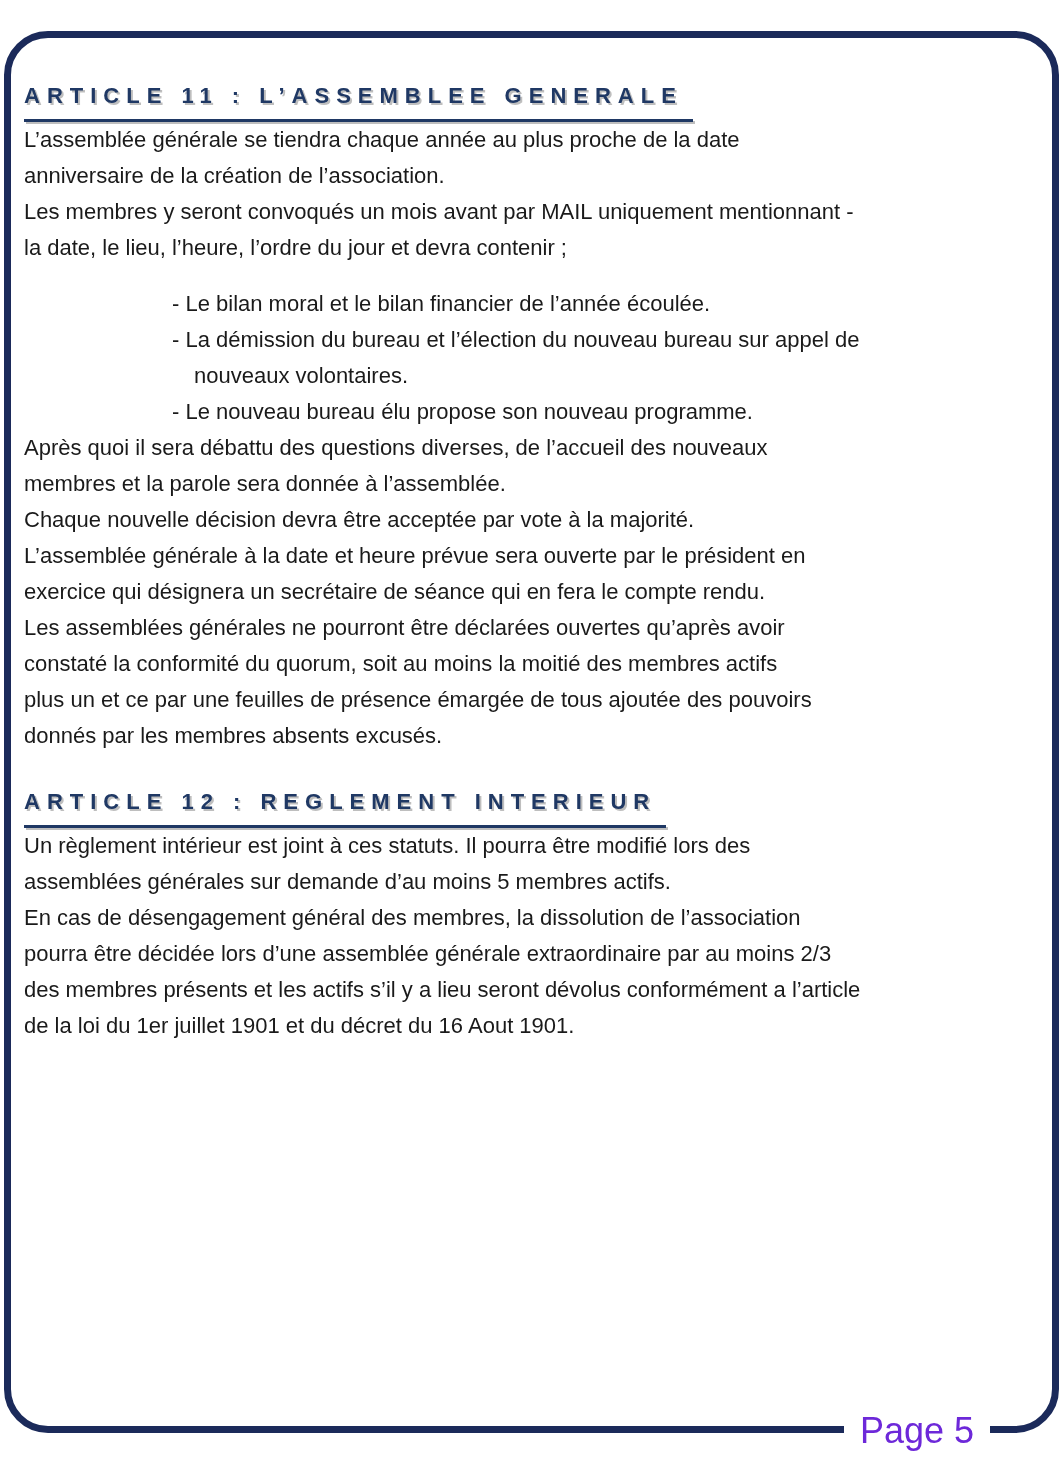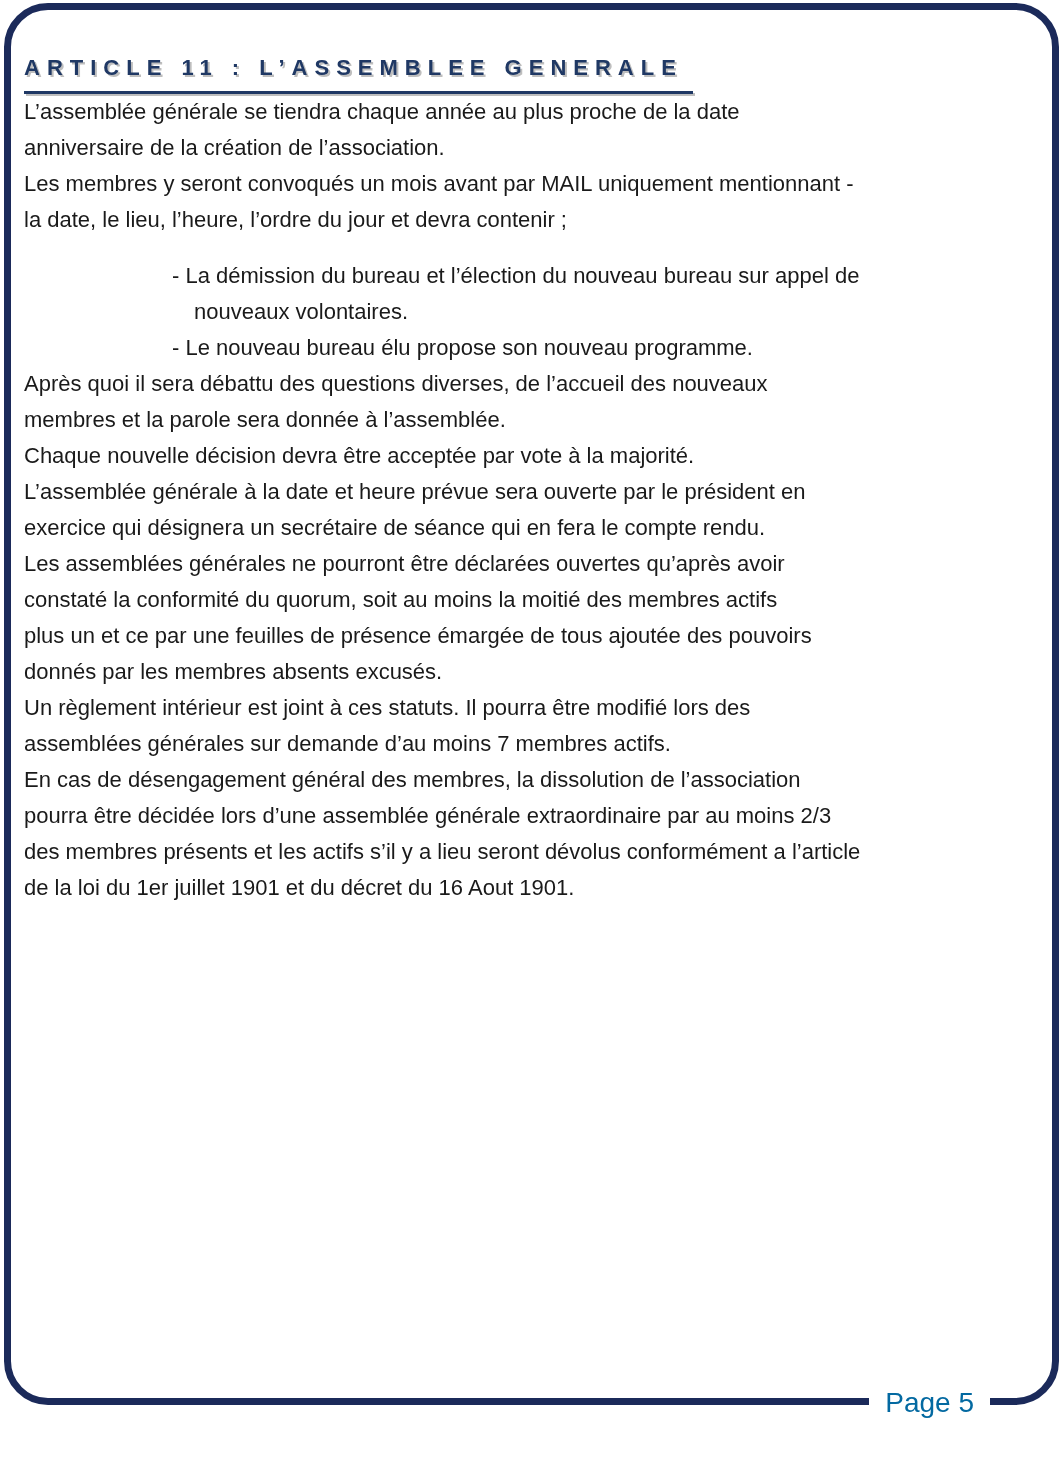--- a/index.html
+++ b/index.html
@@ -9,6 +9,7 @@
     background:#ffffff;
     font-family:"Liberation Sans",sans-serif;
     overflow:hidden;
+    margin-top:28px;
   }
   .frame{
     position:absolute;

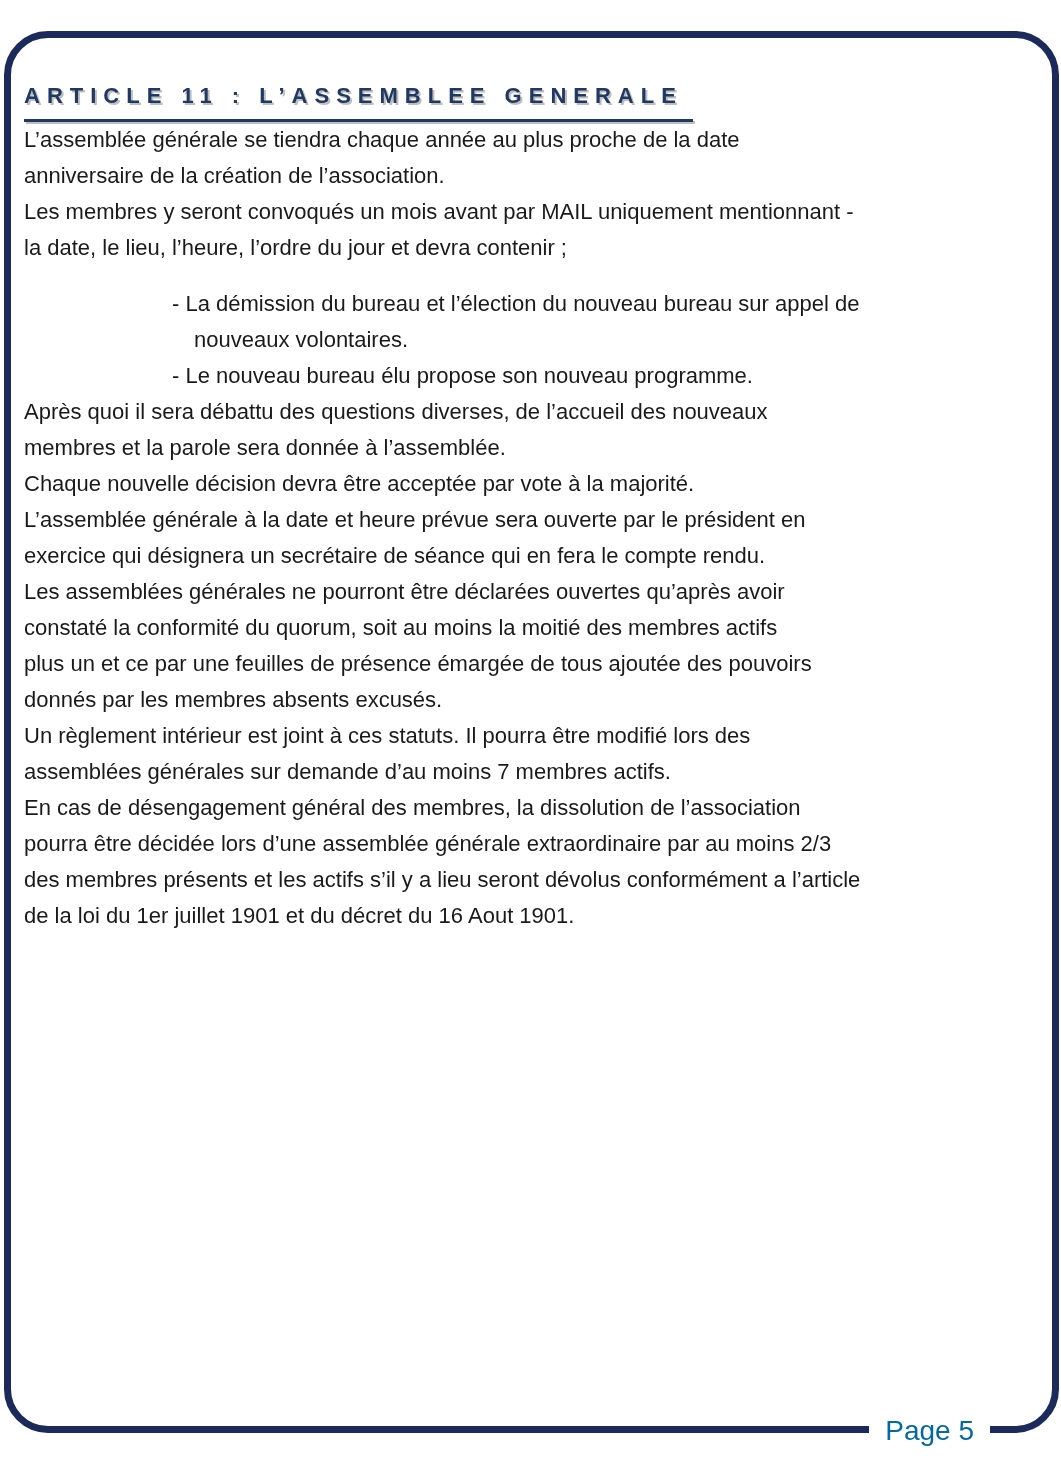--- a/index.html
+++ b/index.html
@@ -77,6 +77,7 @@
 la date, le lieu, l’heure, l’ordre du jour et devra contenir ;</p>
 
     <div class="bullets">
+      <div class="bullet">- Le bilan moral et le bilan financier de l’année écoulée.</div>
       <div class="bullet">- La démission du bureau et l’élection du nouveau bureau sur appel de
 nouveaux volontaires.</div>
       <div class="bullet">- Le nouveau bureau élu propose son nouveau programme.</div>

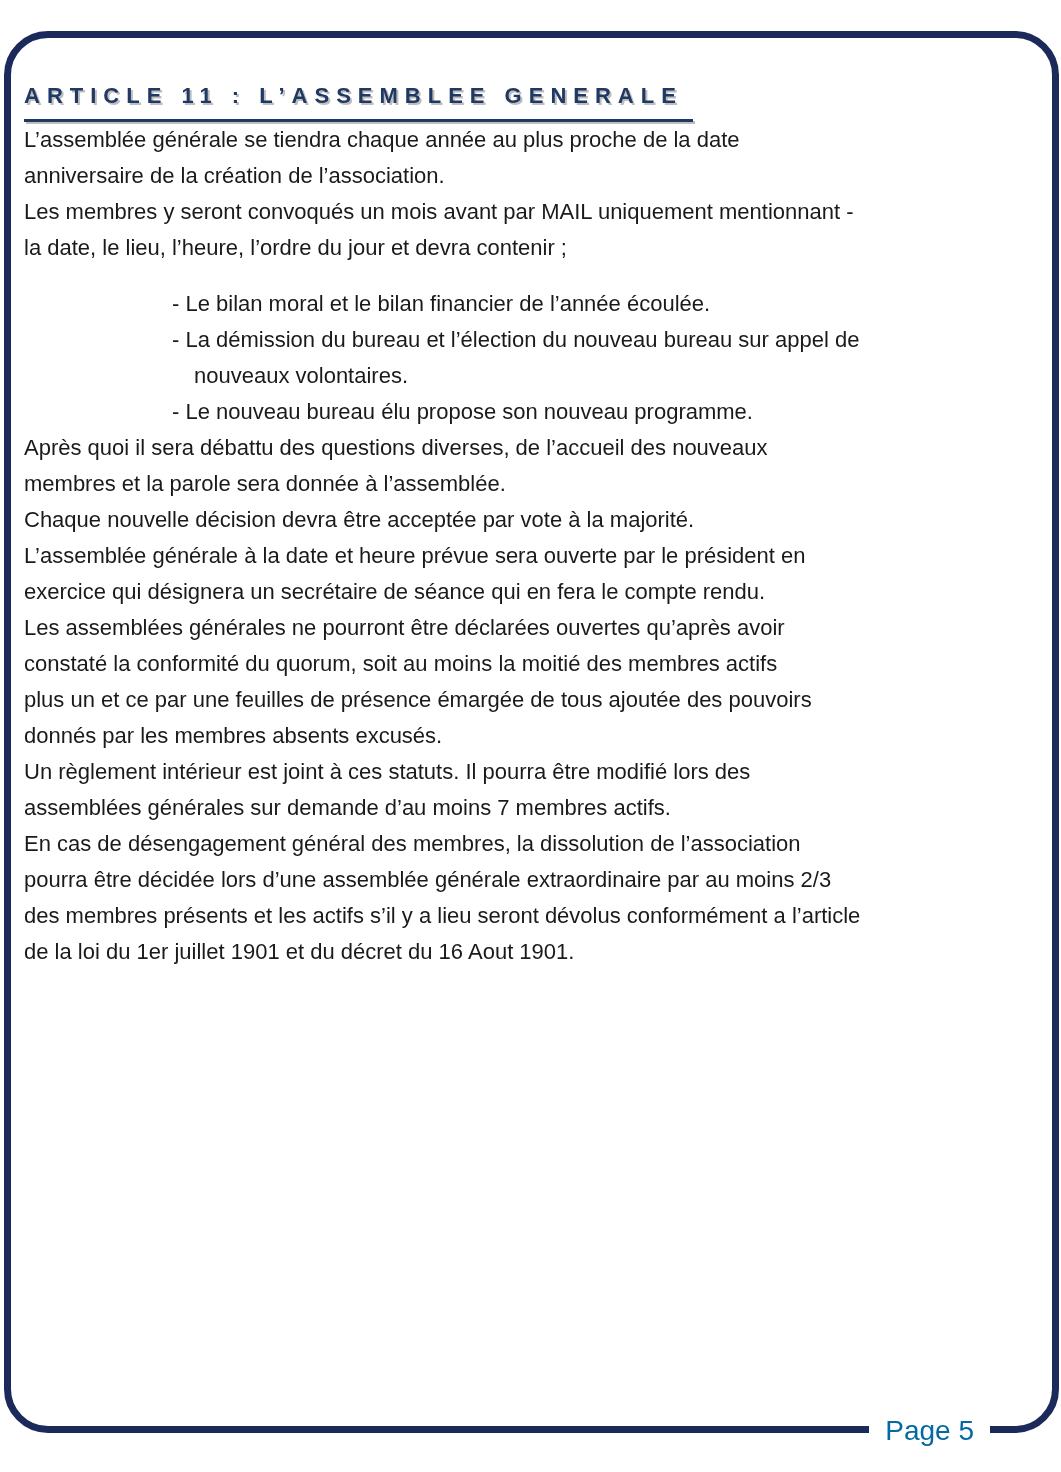--- a/index.html
+++ b/index.html
@@ -96,6 +96,7 @@
 donnés par les membres absents excusés.</p>
 
 
+    <h2 class="art mt30">ARTICLE 12 : REGLEMENT INTERIEUR</h2>
 
     <p class="body mt40">Un règlement intérieur est joint à ces statuts. Il pourra être modifié lors des
 assemblées générales sur demande d’au moins 7 membres actifs.</p>

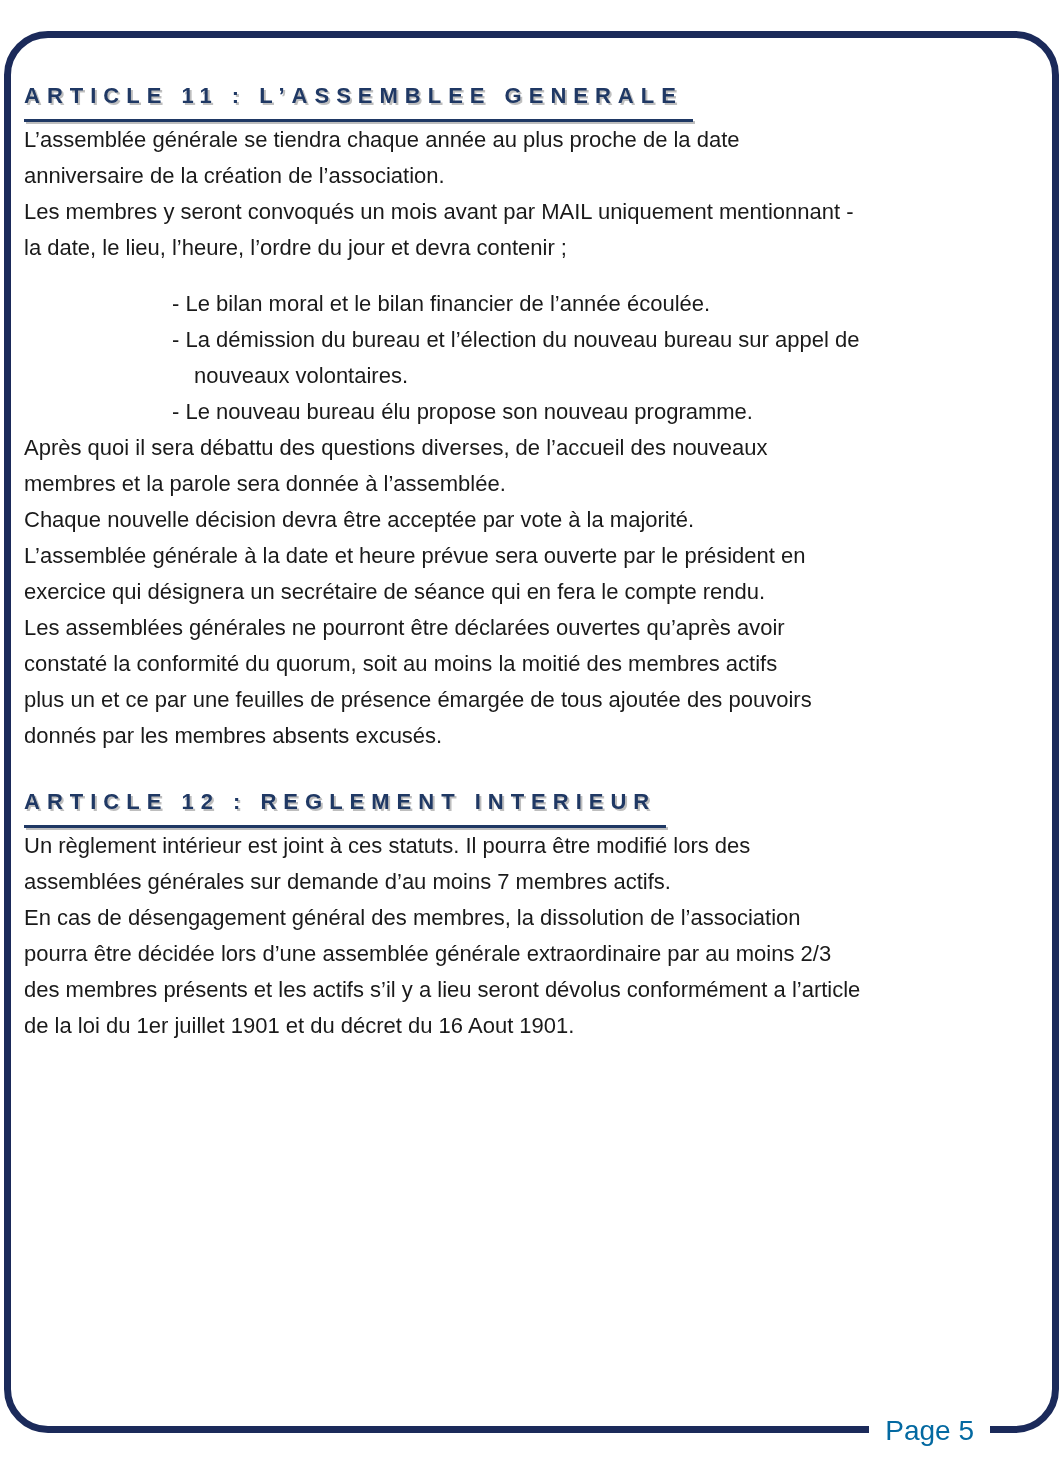--- a/index.html
+++ b/index.html
@@ -99,7 +99,7 @@
     <h2 class="art mt30">ARTICLE 12 : REGLEMENT INTERIEUR</h2>
 
     <p class="body mt40">Un règlement intérieur est joint à ces statuts. Il pourra être modifié lors des
-assemblées générales sur demande d’au moins 7 membres actifs.</p>
+assemblées générales sur demande d’au moins 5 membres actifs.</p>
 
 
     <p class="body mt40">En cas de désengagement général des membres, la dissolution de l’association

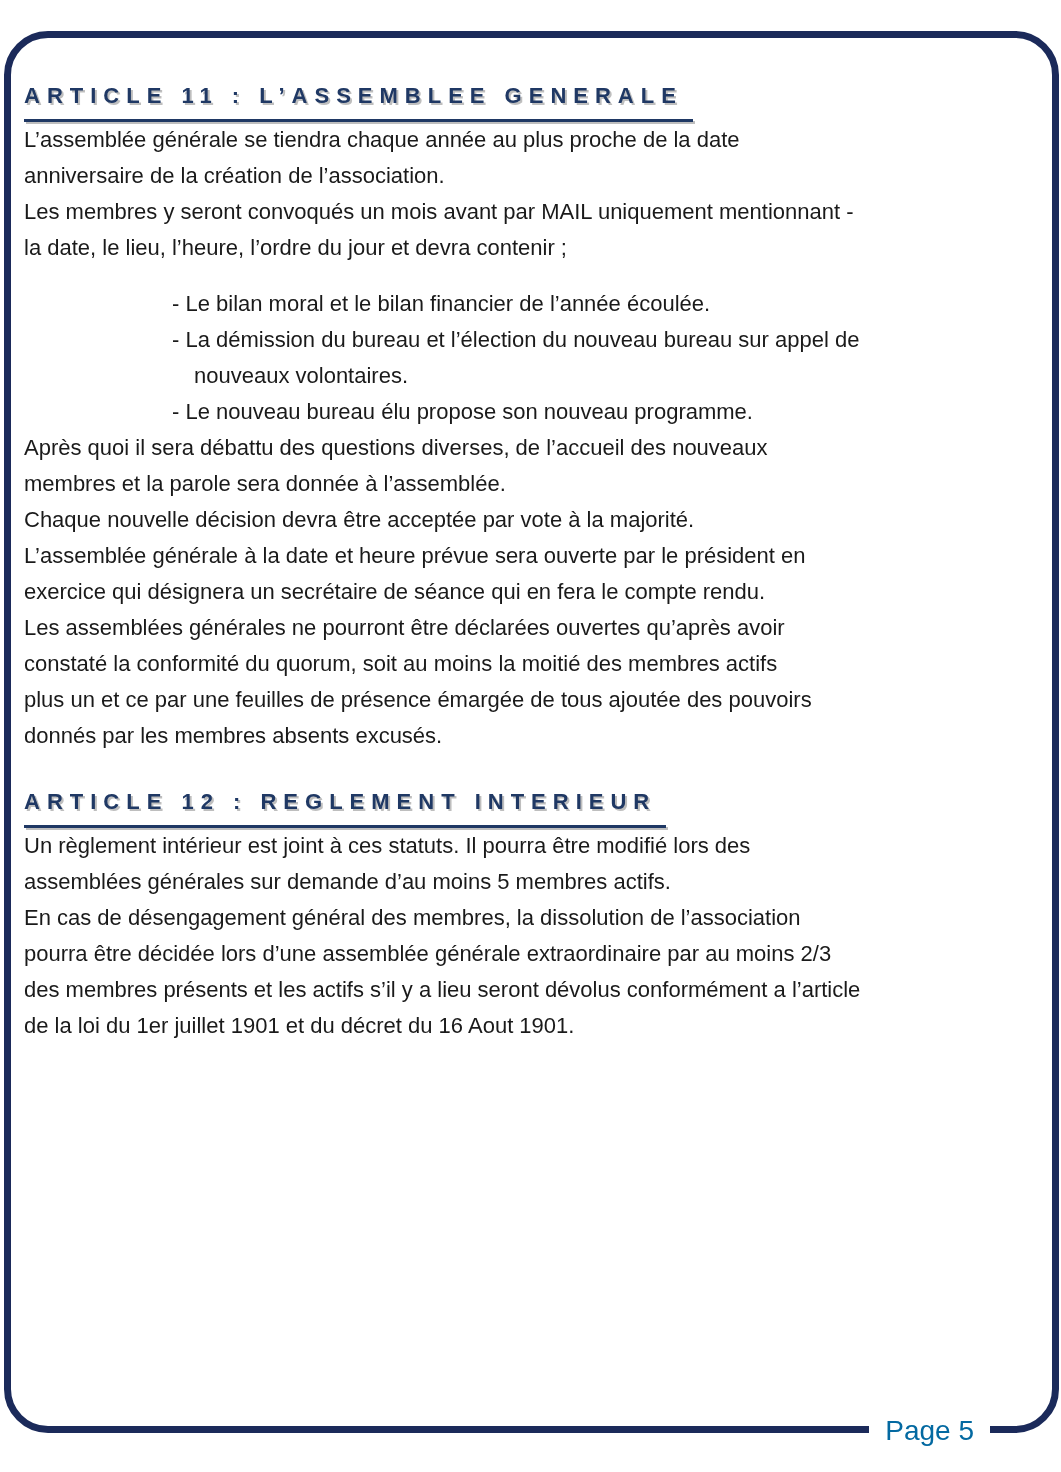--- a/index.html
+++ b/index.html
@@ -23,9 +23,9 @@
     right:71px;bottom:6px;
     background:#ffffff;
     padding:0 16px;
-    font-size:28px;
+    font-size:36px;
     line-height:46px;
-    color:#0369a1;
+    color:#6d28d9;
     z-index:2;
   }
   .content{

